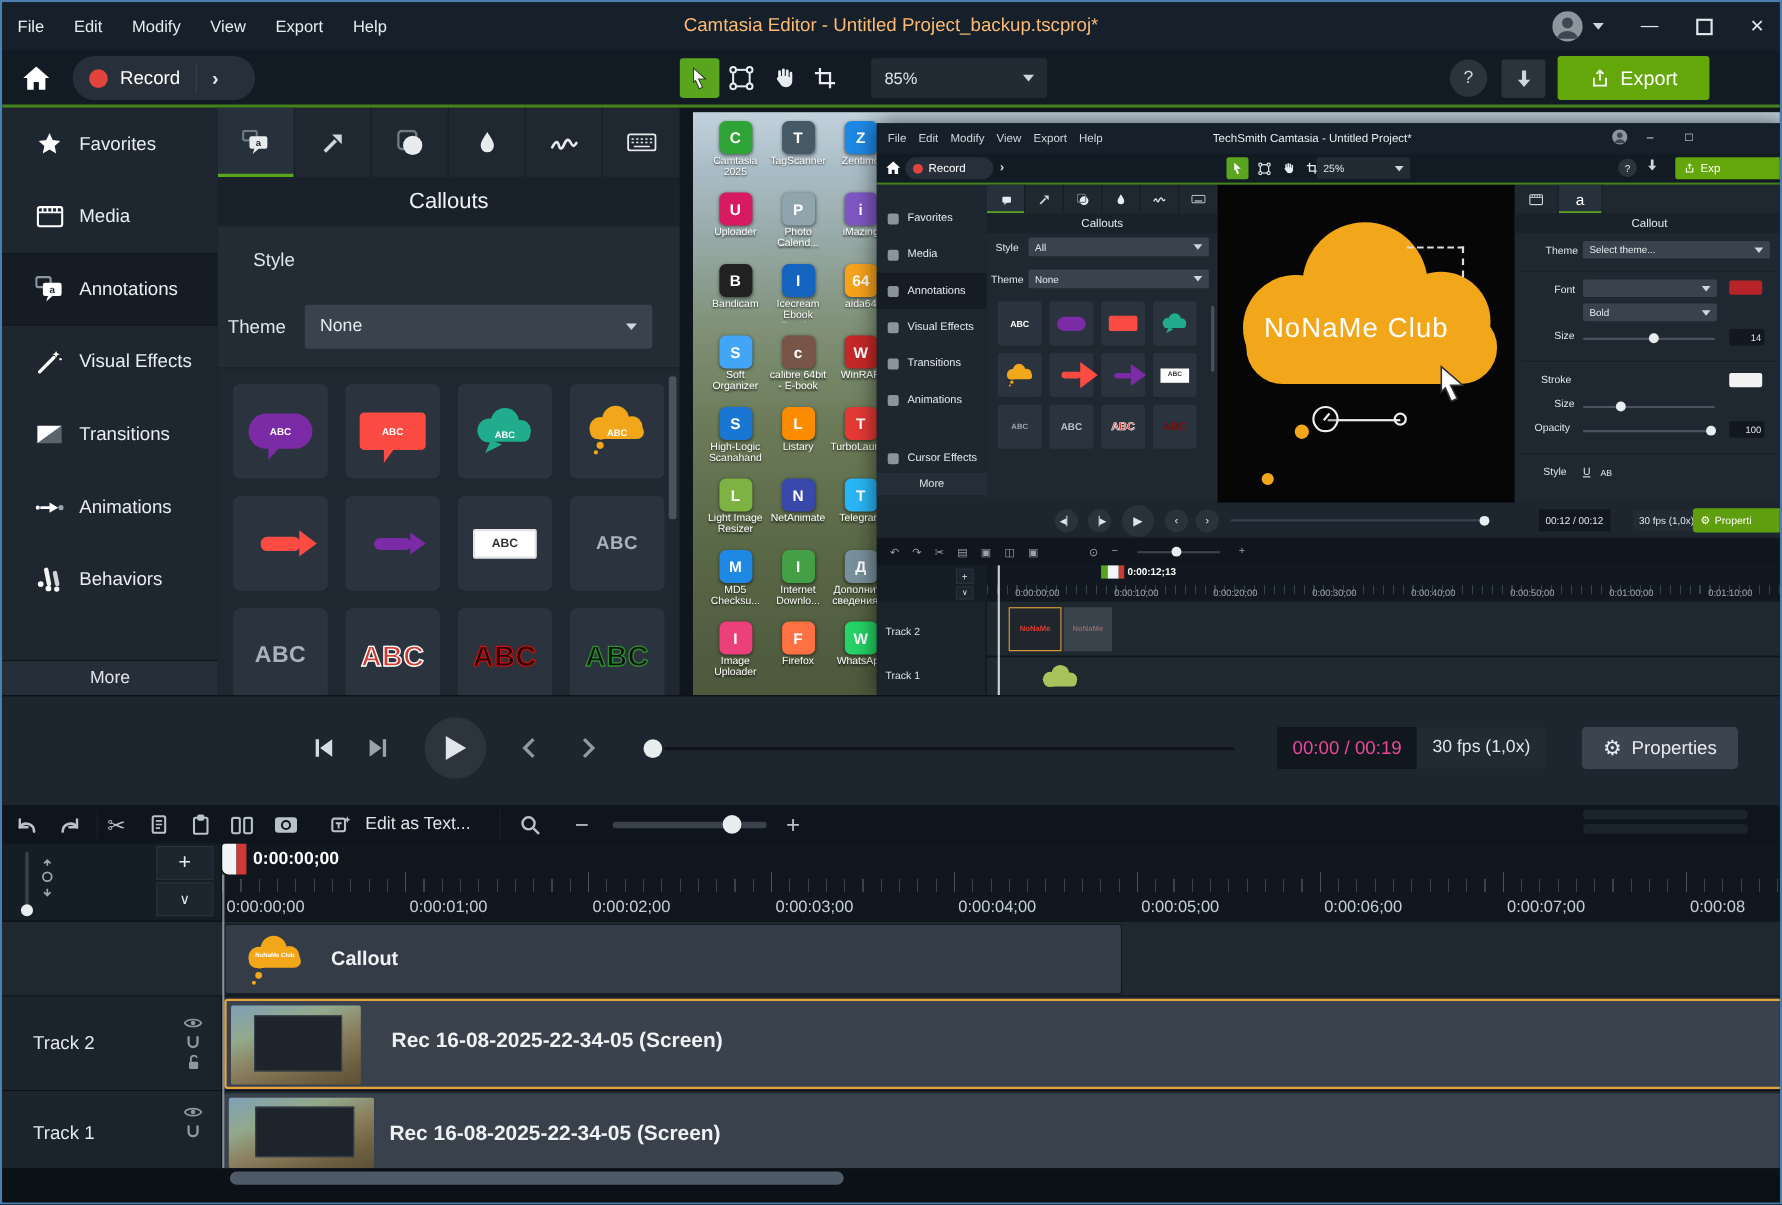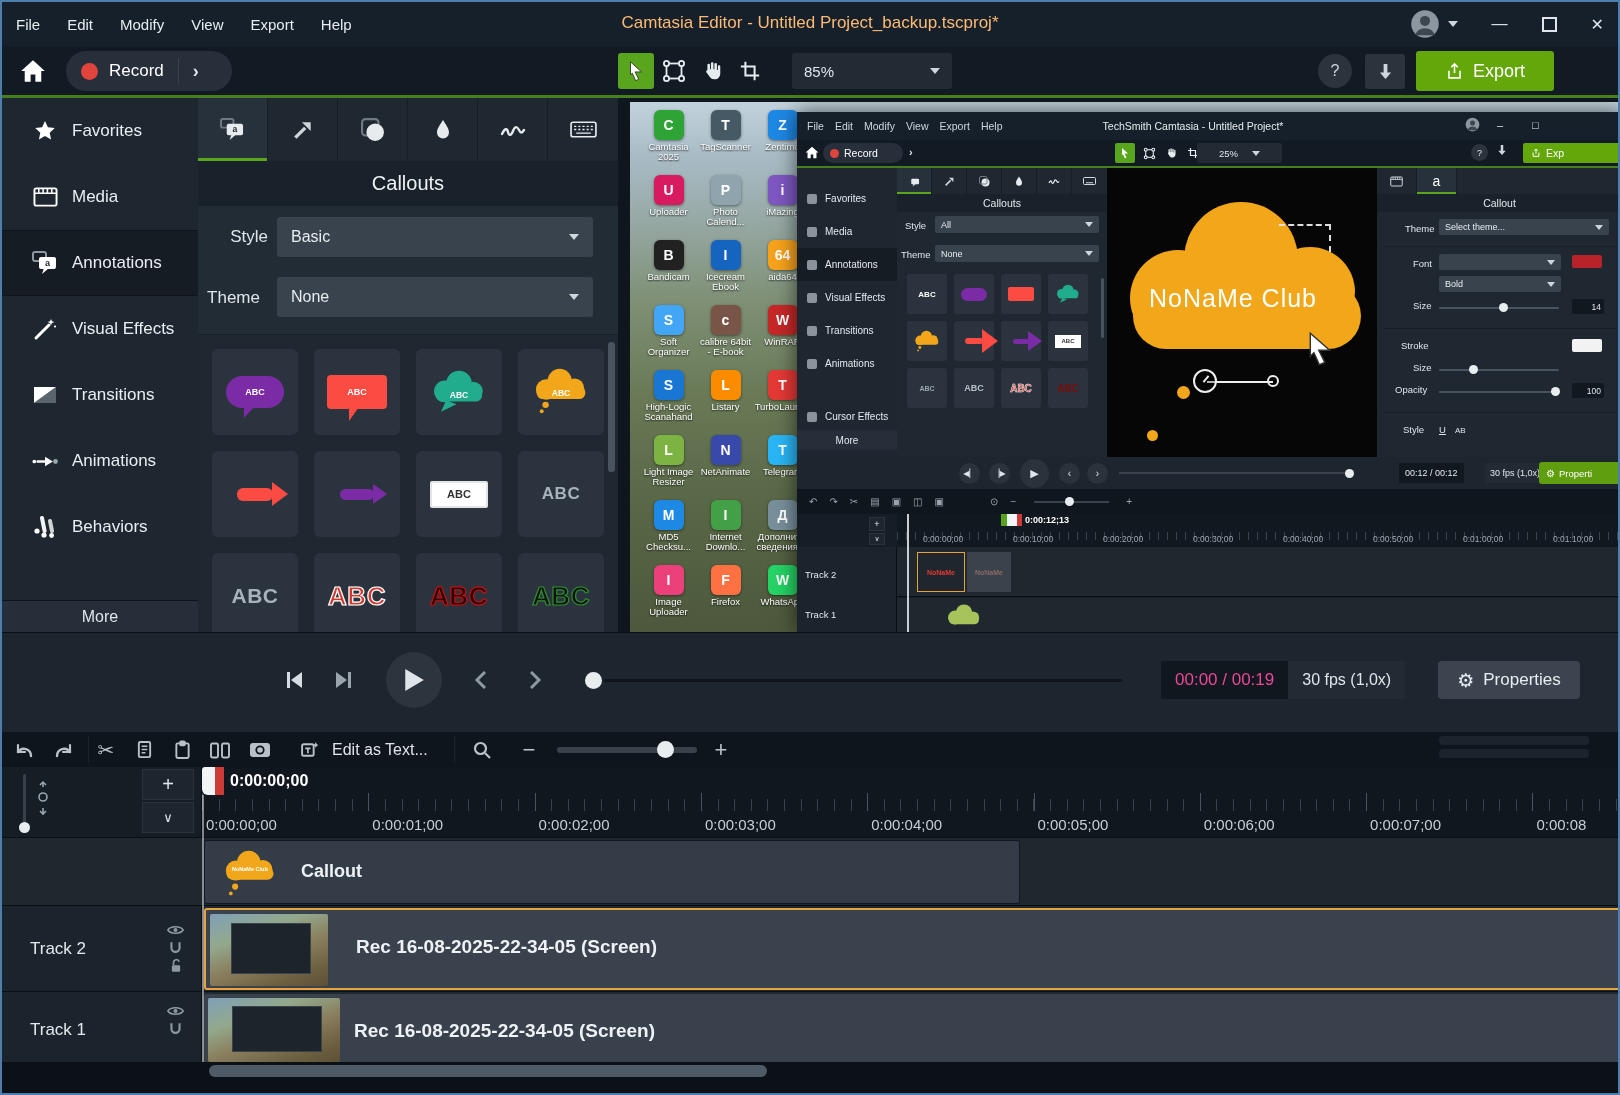--- a/index.html
+++ b/index.html
@@ -91,7 +91,7 @@
 .i-pill .rec-label{font-size:10.5px;margin-left:5px}
 .i-chev{position:absolute;left:112px;top:6px;font-size:11px;font-weight:bold;color:#dfe5ea}
 .i-tool{position:absolute;top:3px;width:20px;height:20px;border-radius:2px;display:flex;align-items:center;justify-content:center}
-.i-zoom{position:absolute;left:400px;top:3px;width:85px;height:20px;background:#222b34;border-radius:2px;display:flex;align-items:center;font-size:9.5px;color:#dfe5ea;padding:0 22px}
+.i-zoom{position:absolute;left:400px;top:3px;width:85px;height:20px;background:#222b34;border-radius:2px;display:flex;align-items:center;font-size:9.5px;color:#dfe5ea;padding:0 6px}
 .i-zoom .caret{margin-left:auto;border-left-width:4px;border-right-width:4px;border-top-width:5px}
 .i-accent{position:absolute;left:0;top:54px;width:100%;height:2px;background:#46801c}
 .i-sidebar{position:absolute;left:0;top:56px;width:100px;height:289px;background:#1e2730}

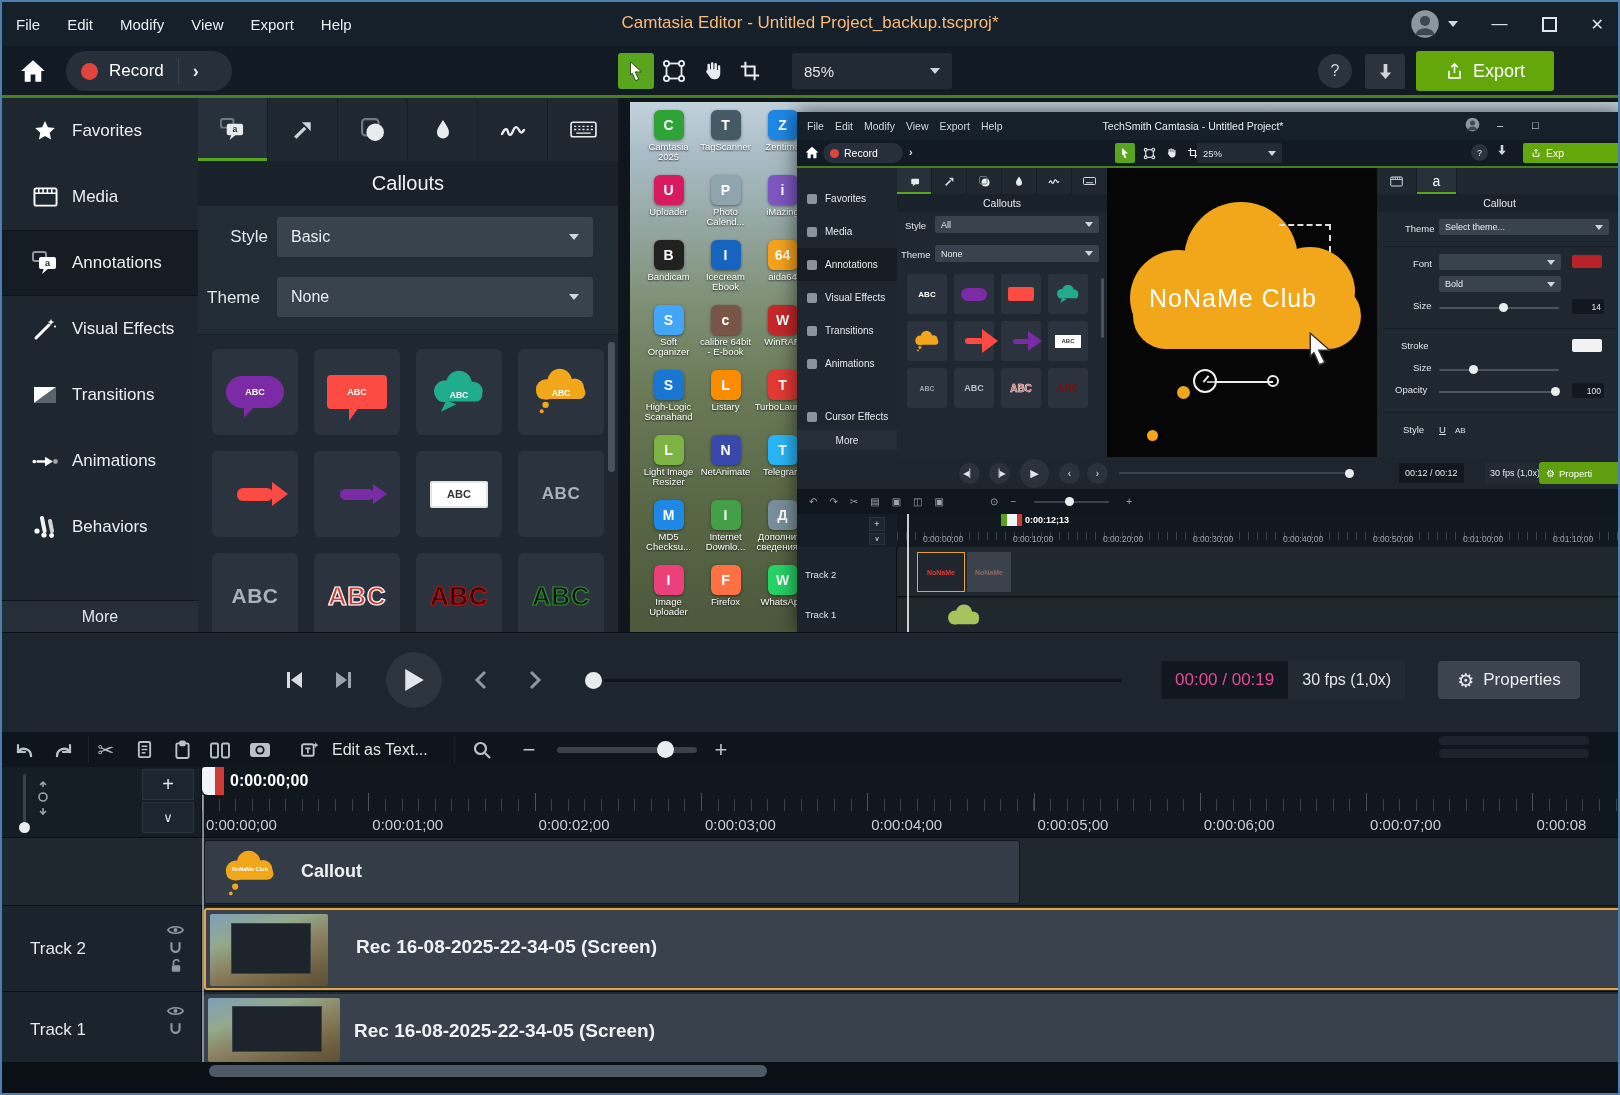--- a/index.html
+++ b/index.html
@@ -396,10 +396,6 @@
       </div>
     <div class="pcontrols">
       <span class="prow-label" style="left:10px;top:21px">Style</span>
-      <div class="drop" style="left:79px;top:11px;width:316px;height:40px">
-        <span>Basic</span>
-          <span class="caret"></span>
-      </div>
       <span class="prow-label" style="left:2px;top:82px">Theme</span>
       <div class="drop" style="left:79px;top:71px;width:316px;height:40px">
         <span>None</span>

